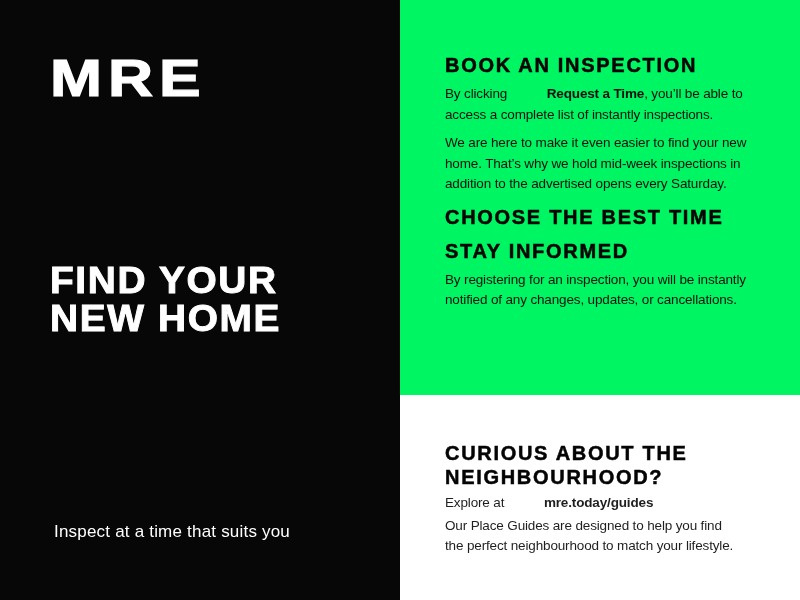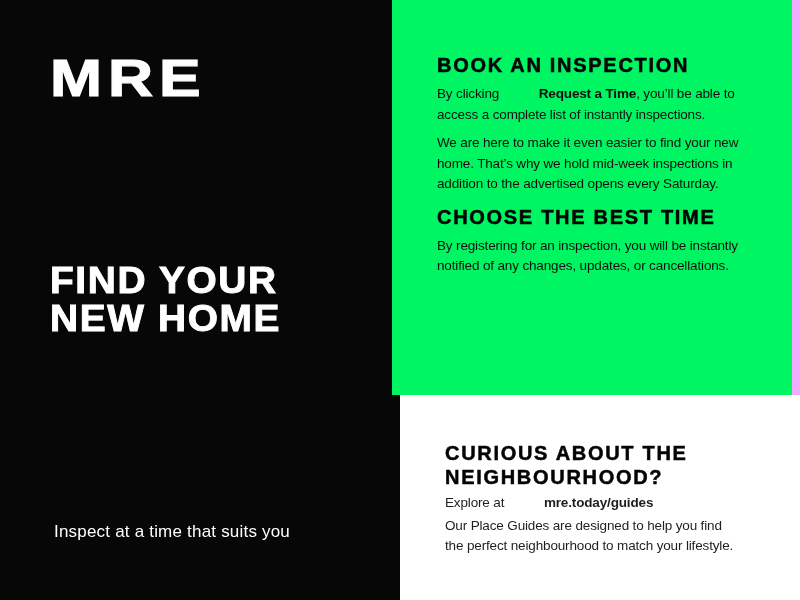--- a/index.html
+++ b/index.html
@@ -59,7 +59,7 @@
   
   .green-panel {
     position: absolute;
-    left: 392px; top: 0;
+    left: 400px; top: 0;
     width: 400px; height: 395px;
     background: #00F563;
     padding: 53px 30px 0 45px;

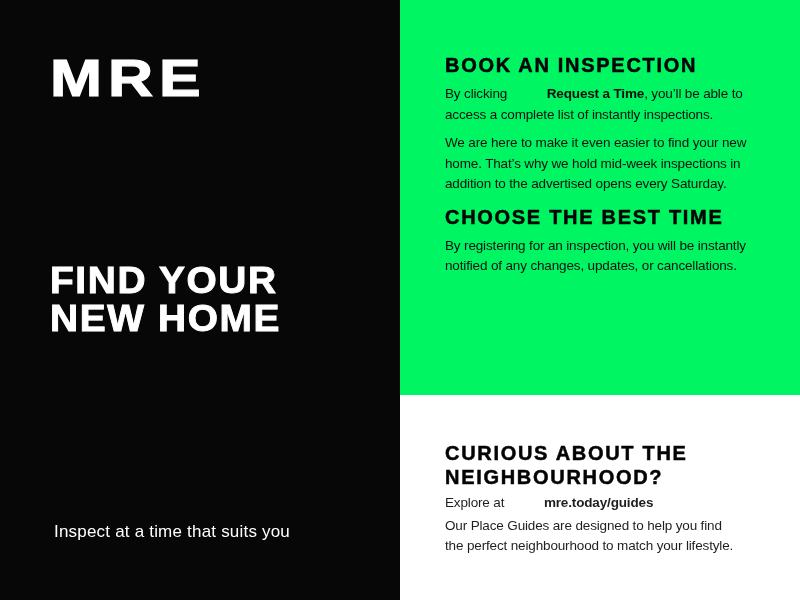--- a/index.html
+++ b/index.html
@@ -122,6 +122,7 @@
 
     <h2 class="g-heading mt">CHOOSE THE BEST TIME</h2>
 
+    <h2 class="g-heading mt">STAY INFORMED</h2>
     <p class="body-text">By registering for an inspection, you will be instantly
 notified of any changes, updates, or cancellations.</p>
   </section>

